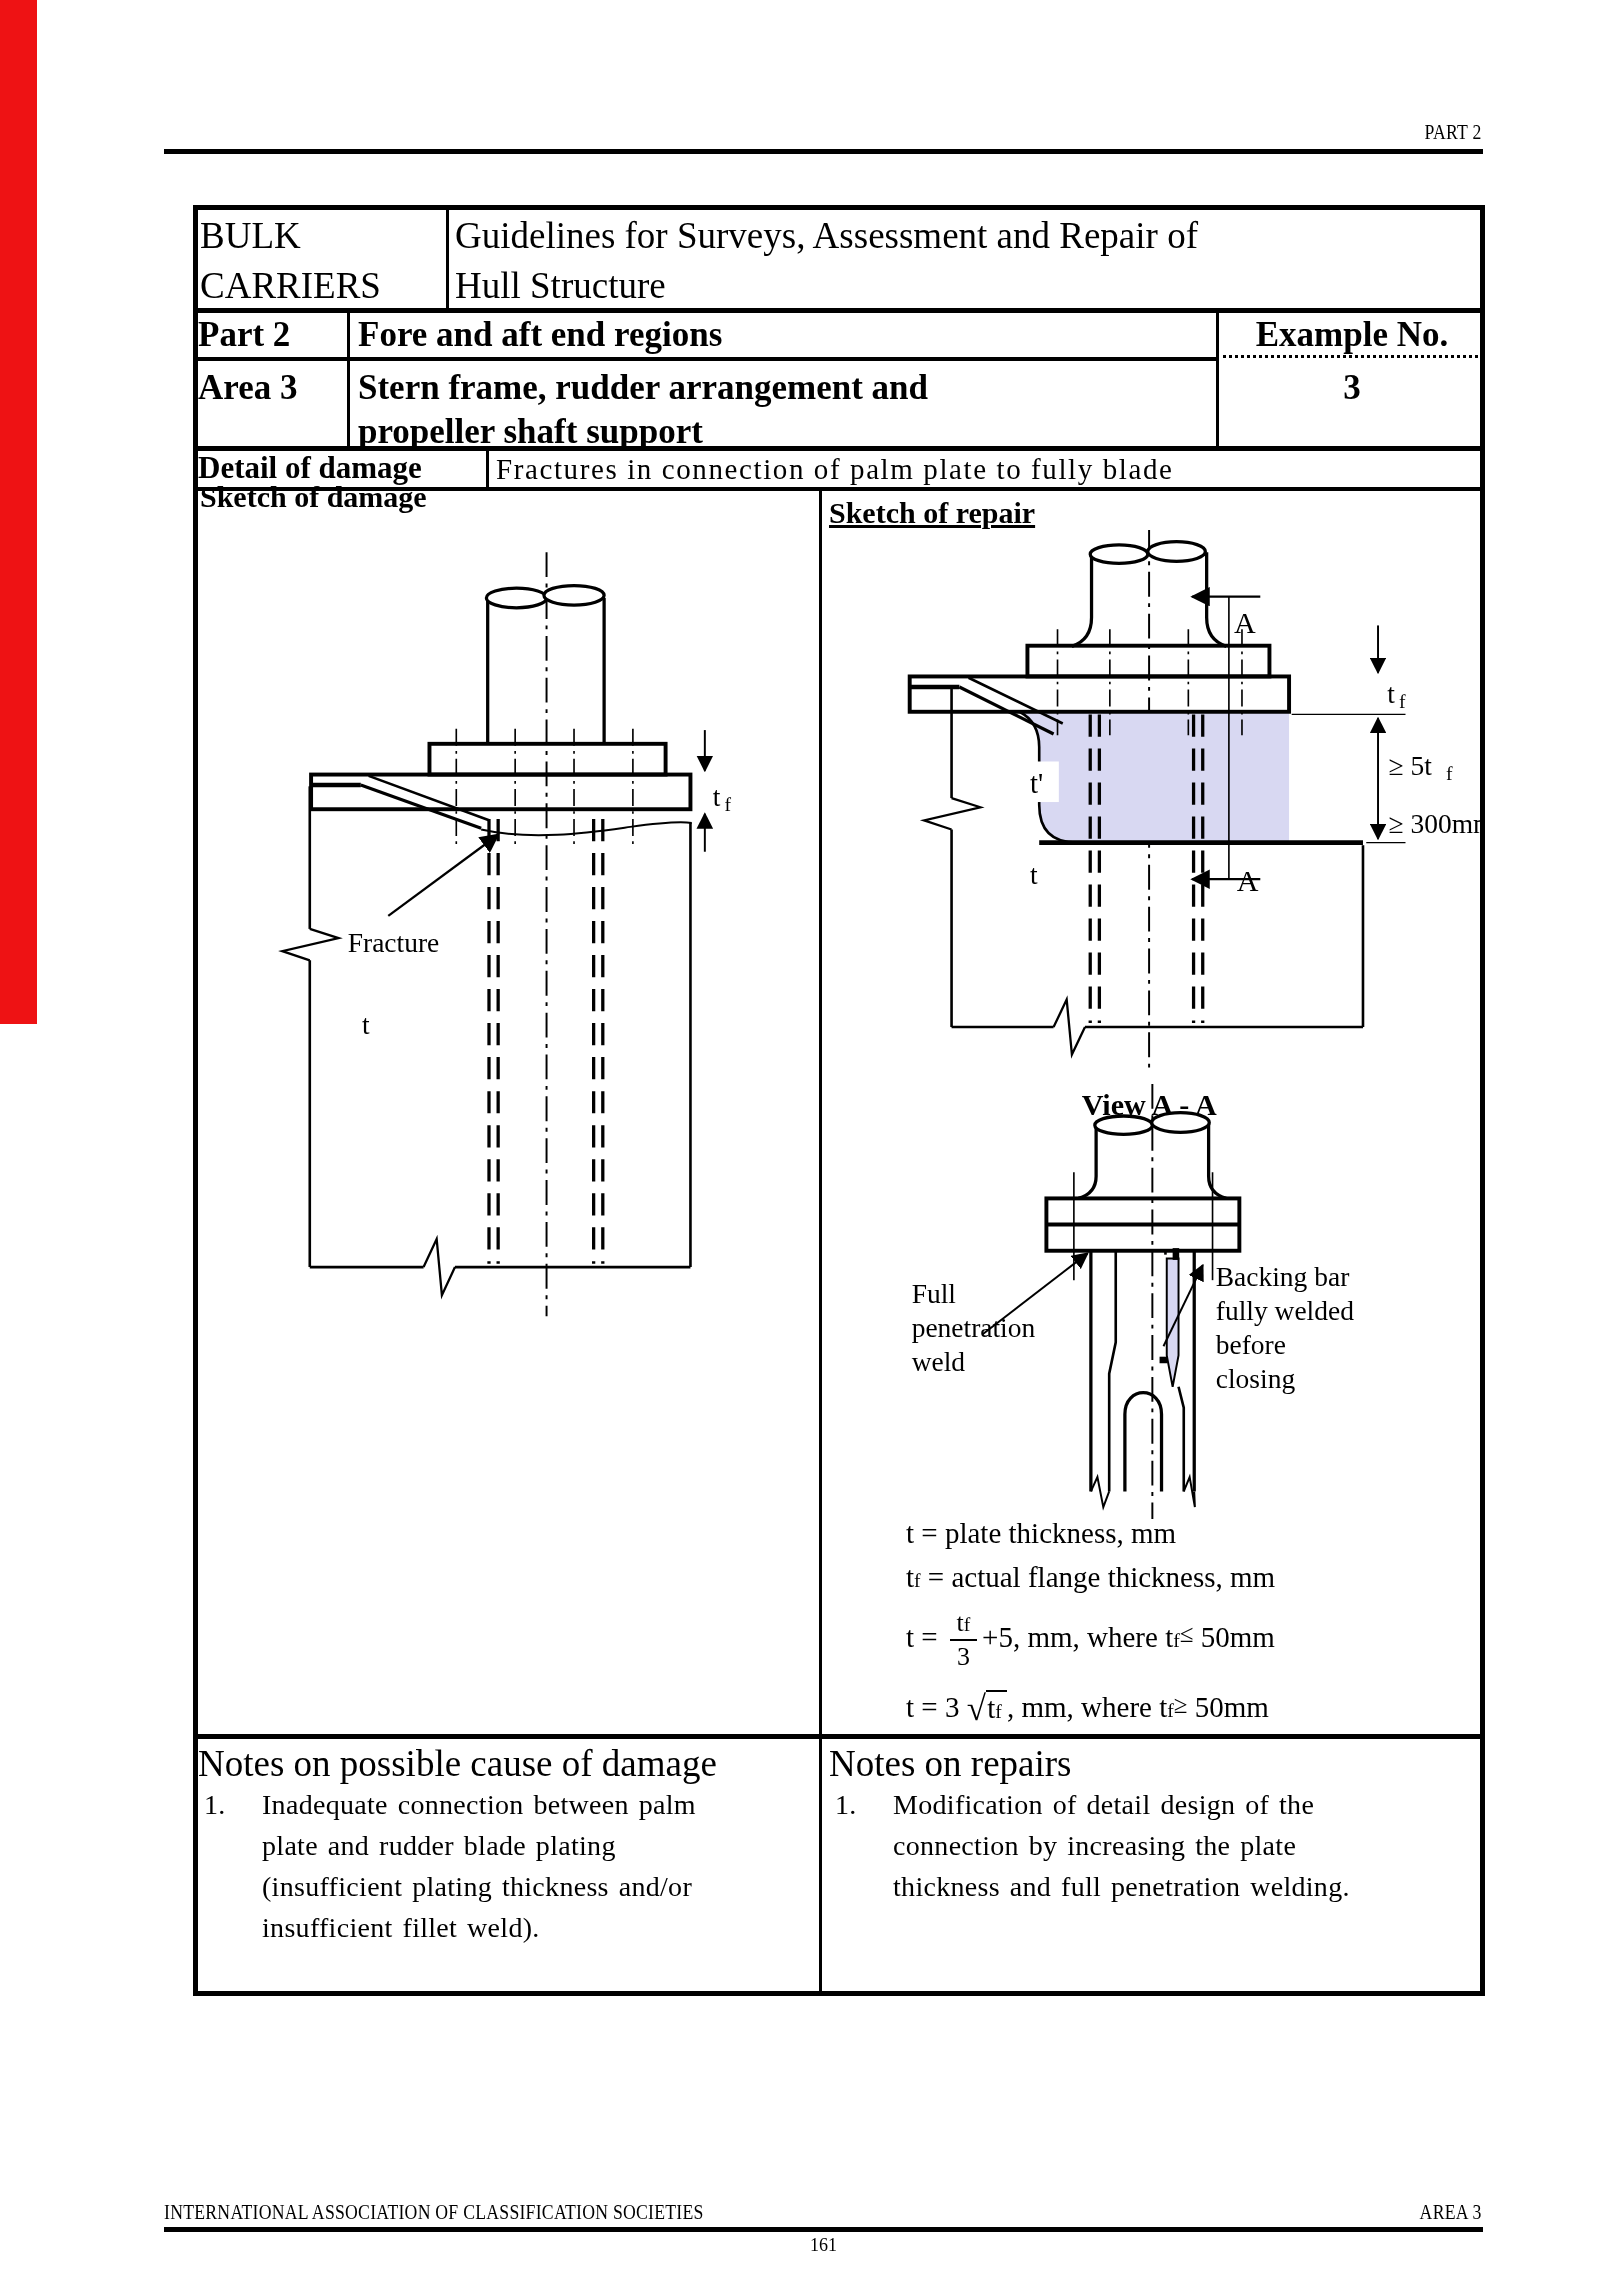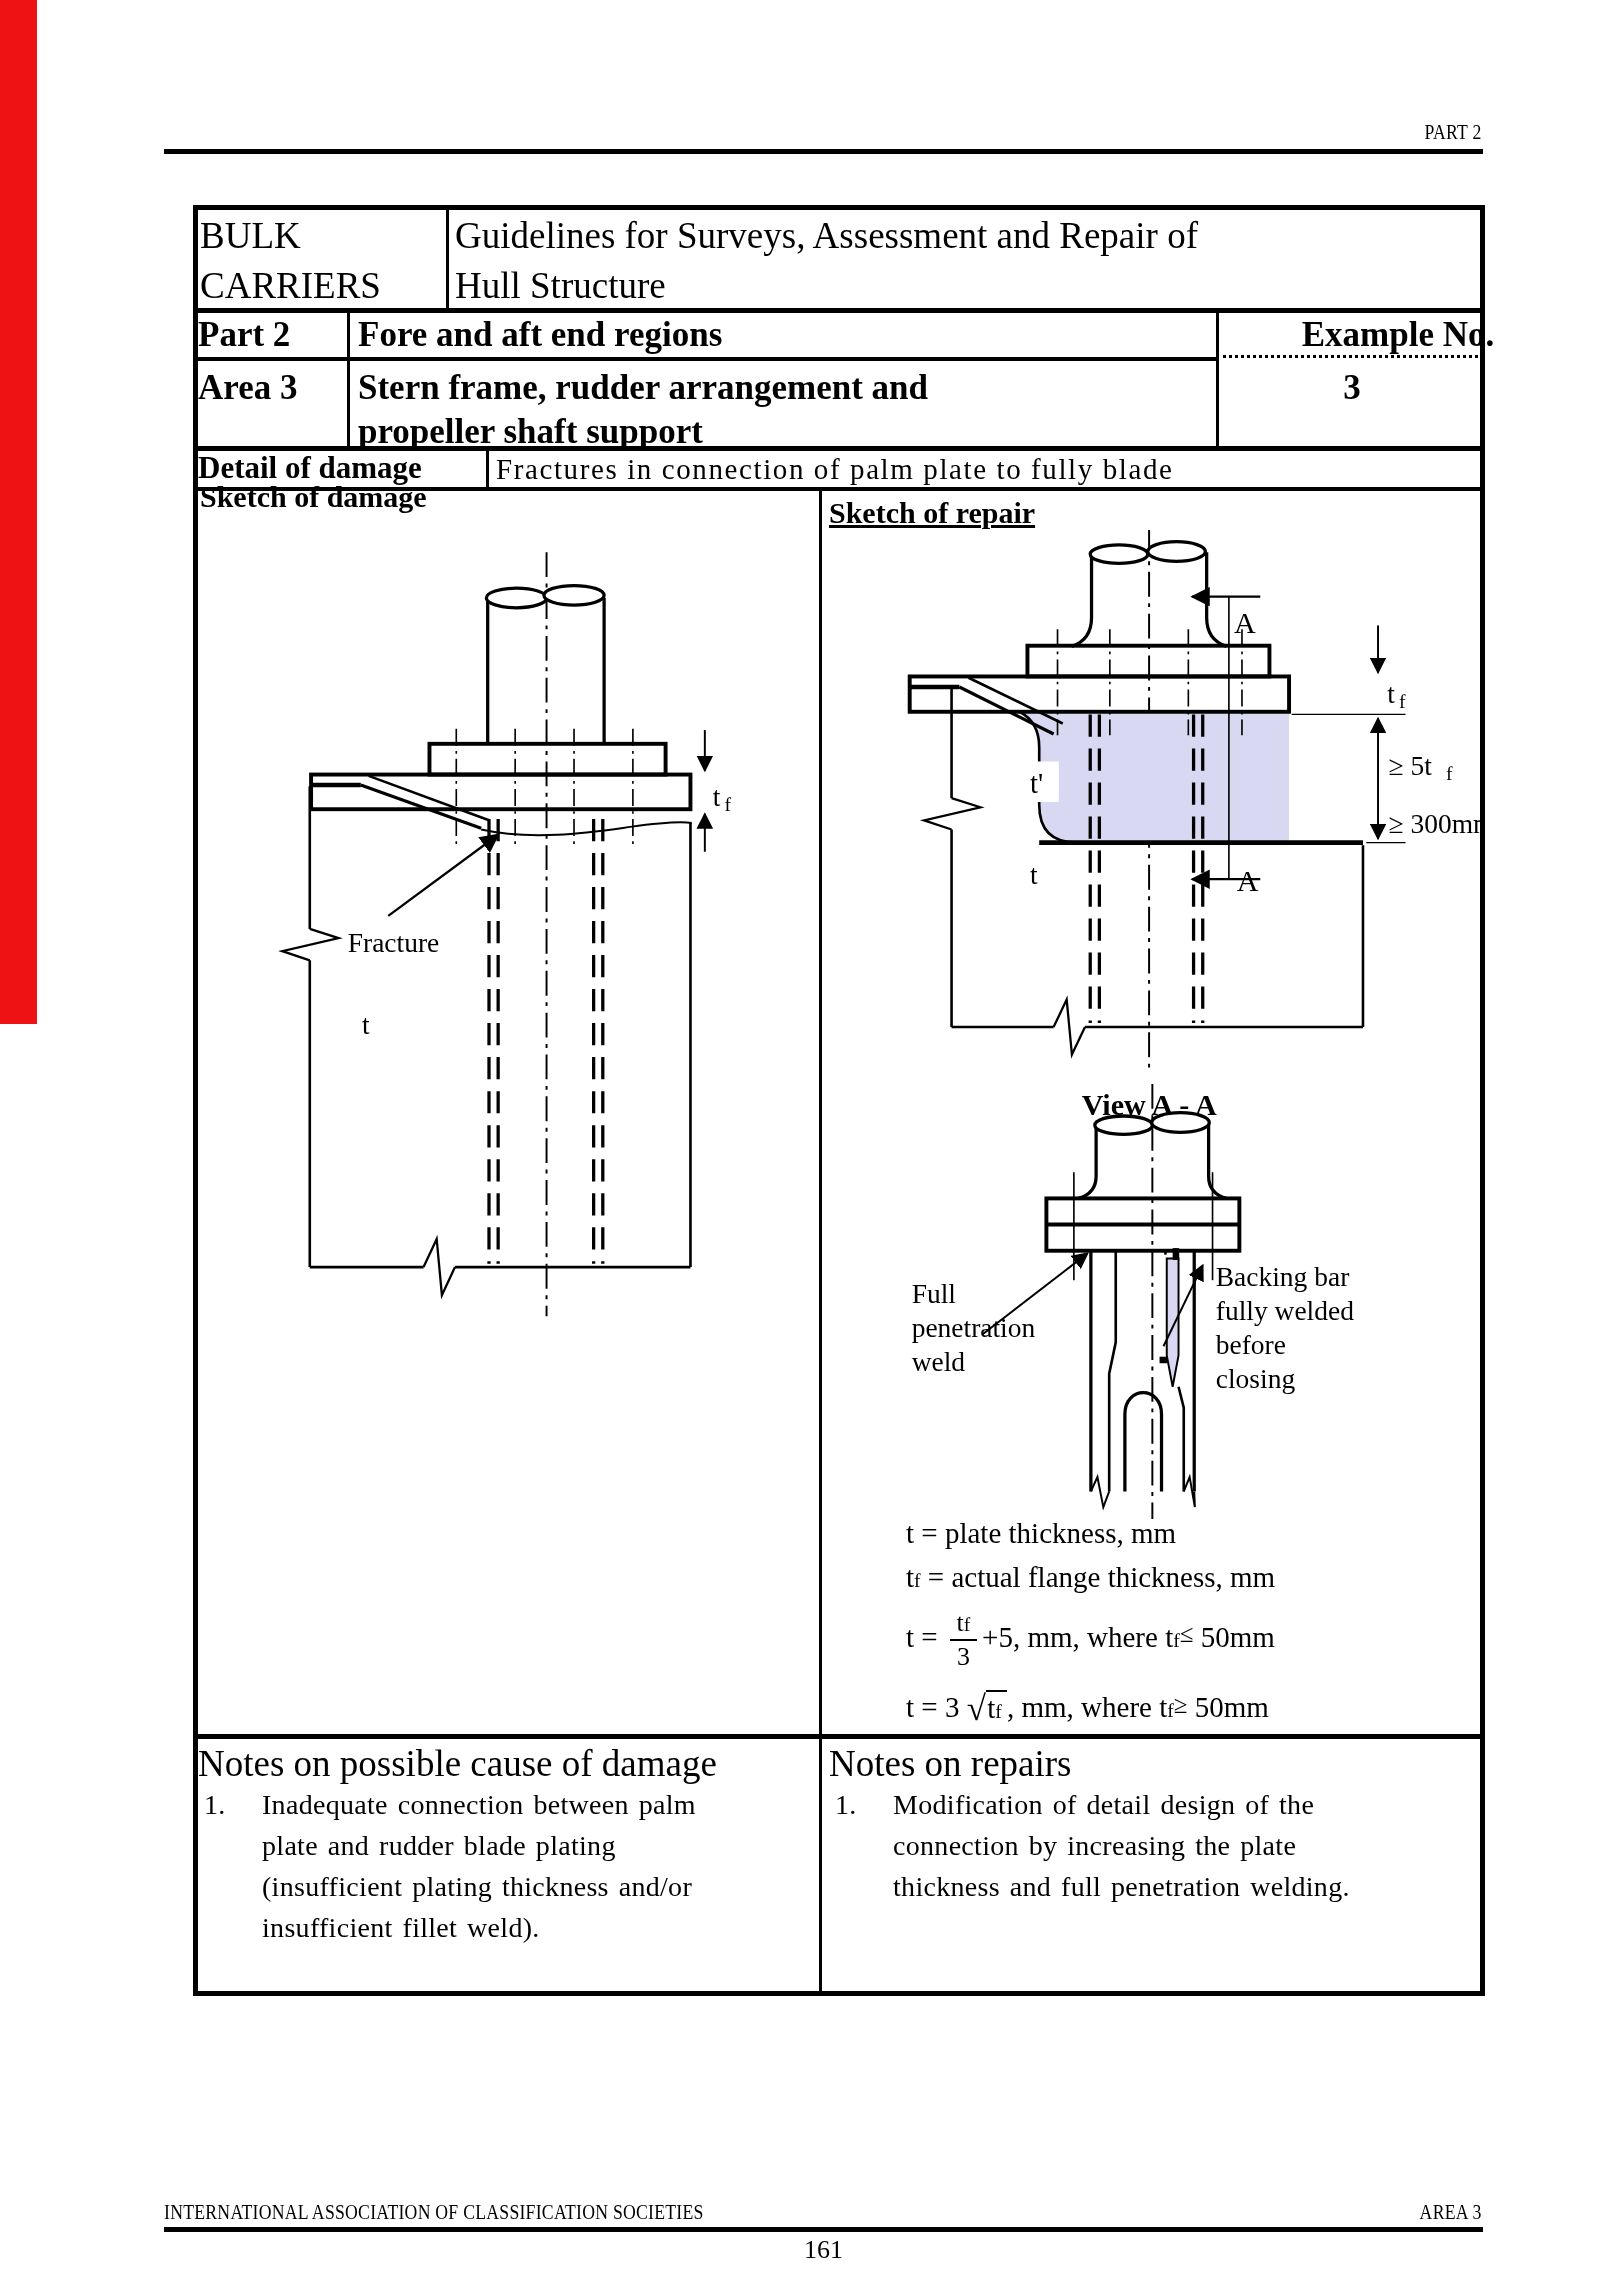--- a/index.html
+++ b/index.html
@@ -64,7 +64,7 @@
   </div>
   <div class="abs r23" style="left:198px;top:313px;">Part 2</div>
   <div class="abs r23" style="left:358px;top:313px;">Fore and aft end regions</div>
-  <div class="abs r23" style="left:1219px;top:313px;width:266px;text-align:center;padding-left:46px;">Example No.</div>
+  <div class="abs r23" style="left:1219px;top:313px;width:266px;text-align:center;">Example No.</div>
   <div class="abs r23" style="left:198px;top:366px;">Area 3</div>
   <div class="abs r23" style="left:358px;top:366px;width:851px;">
     <div>Stern frame, rudder arrangement and</div>

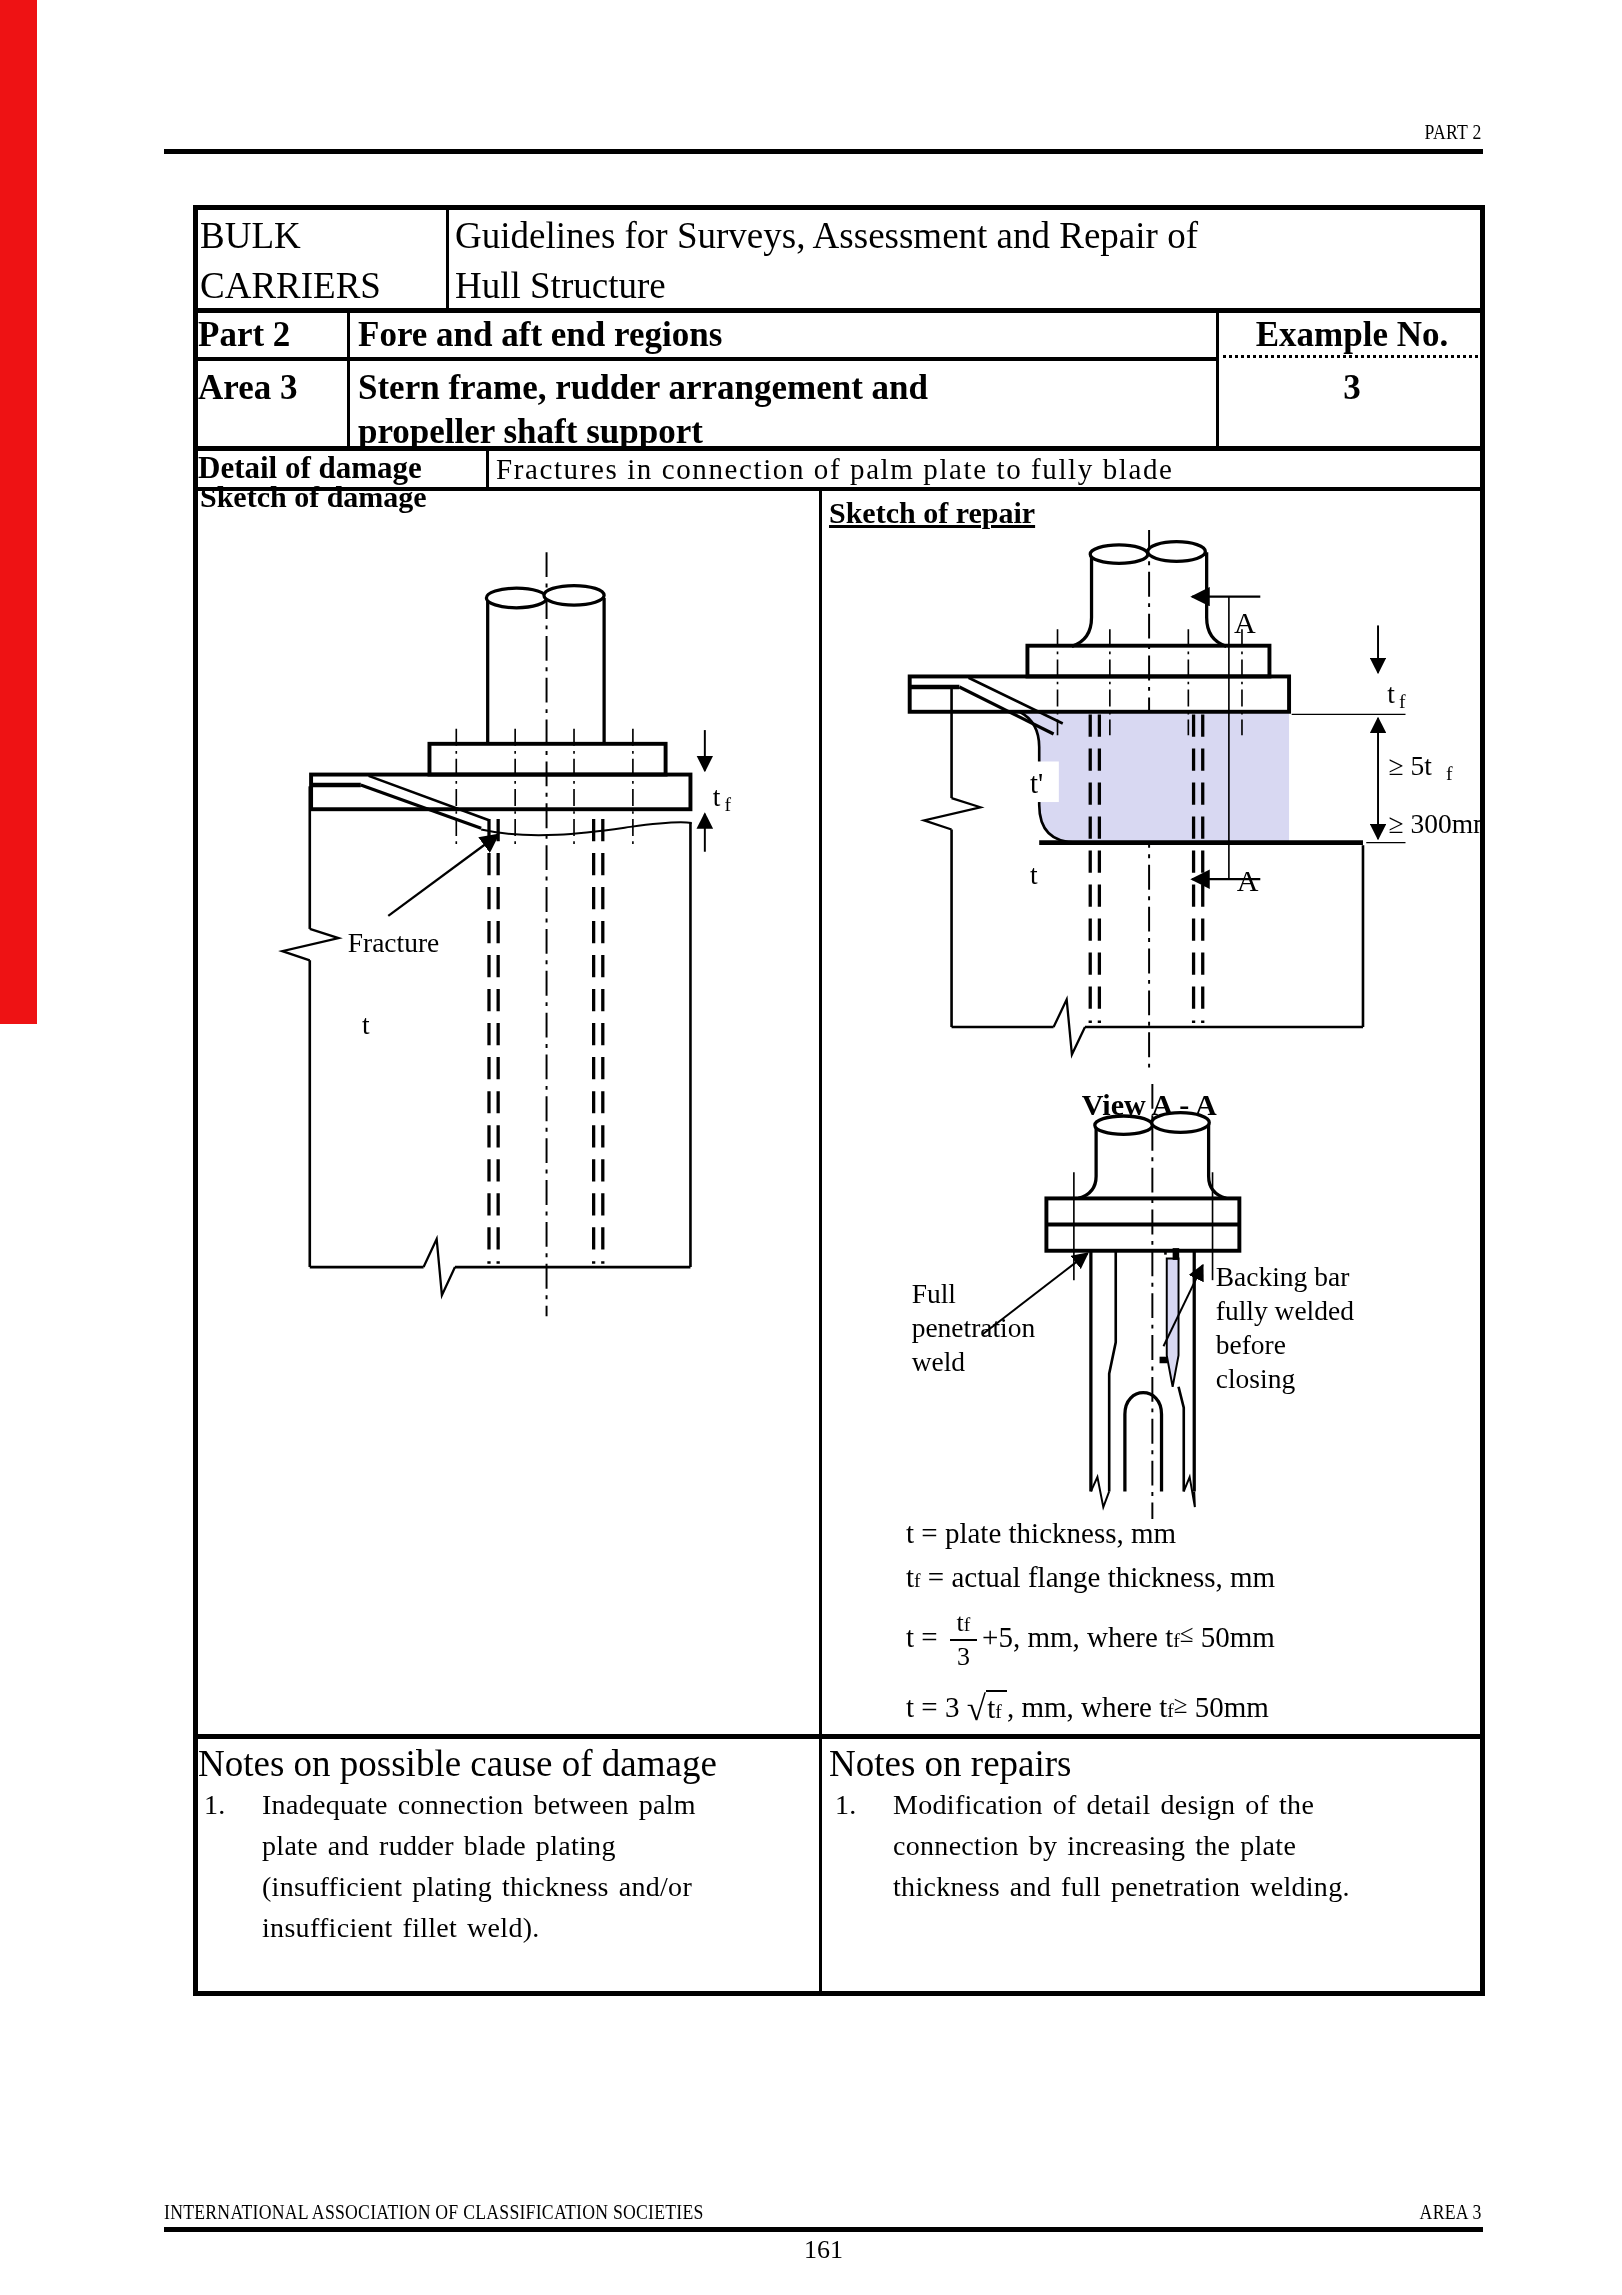--- a/index.html
+++ b/index.html
@@ -262,7 +262,7 @@
     <span class="condensed right">AREA 3</span>
   </div>
   <div class="hline" style="left:164px;top:2227px;width:1319px;height:5.2px;"></div>
-  <div class="abs" style="left:164px;top:2235px;width:1319px;text-align:center;font-size:26px;">161</div>
+  <div class="abs" style="left:164px;top:2235px;width:1319px;text-align:center;font-size:18px;">161</div>
 
 </div>
 

